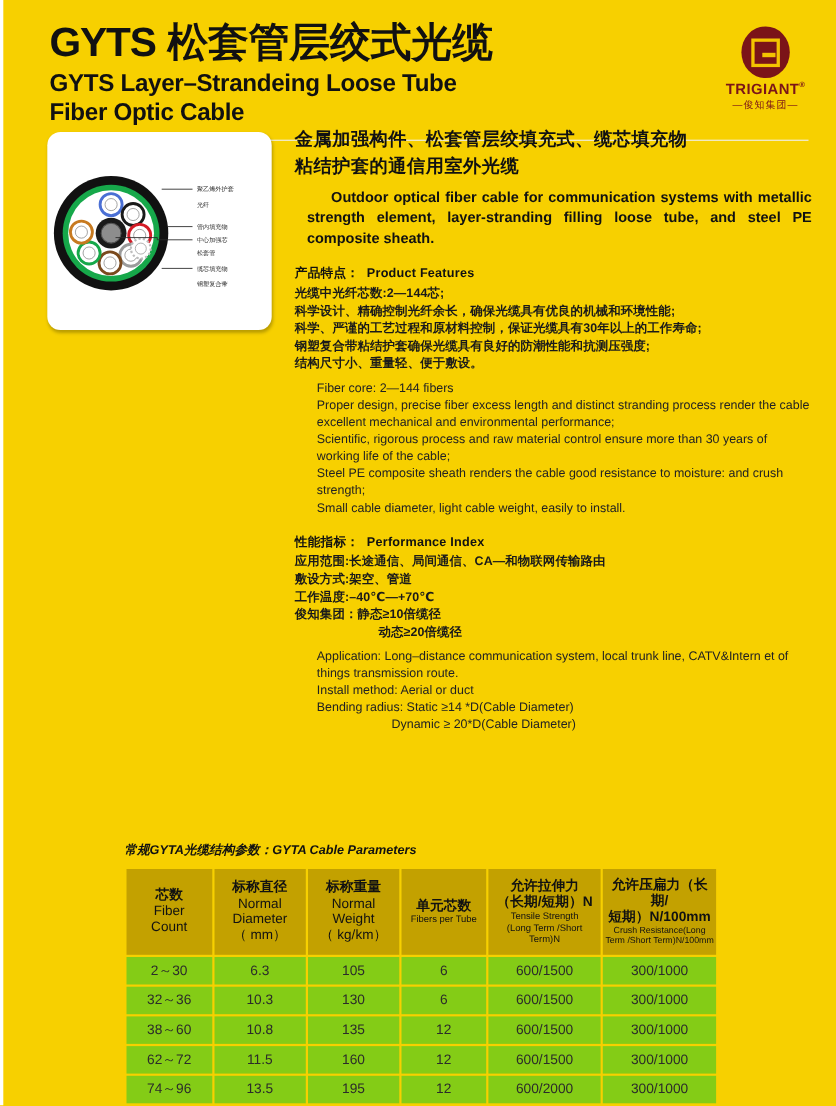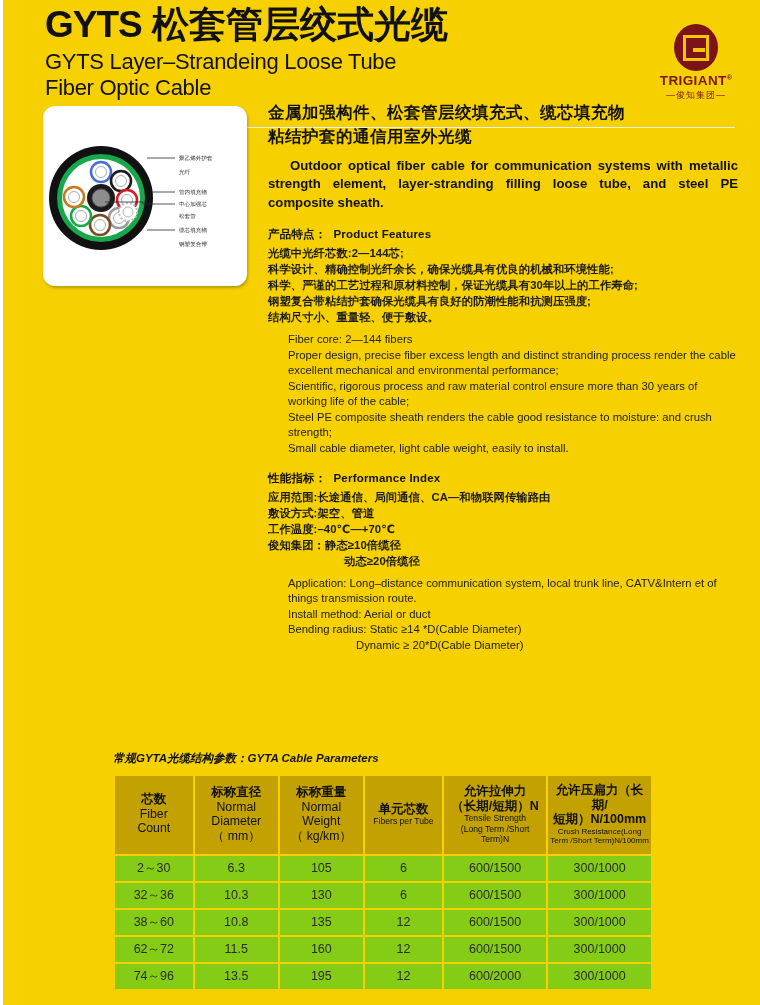--- a/index.html
+++ b/index.html
@@ -17,7 +17,7 @@
   }
 
   
-  .header { position: relative; padding: 6px 0 0 42px; }
+  .header { position: relative; padding: 20px 0 0 42px; }
   .title-cn {
     font-size: 37px; font-weight: bold; color: #111;
     letter-spacing: 0px; line-height: 1.05; white-space: nowrap;

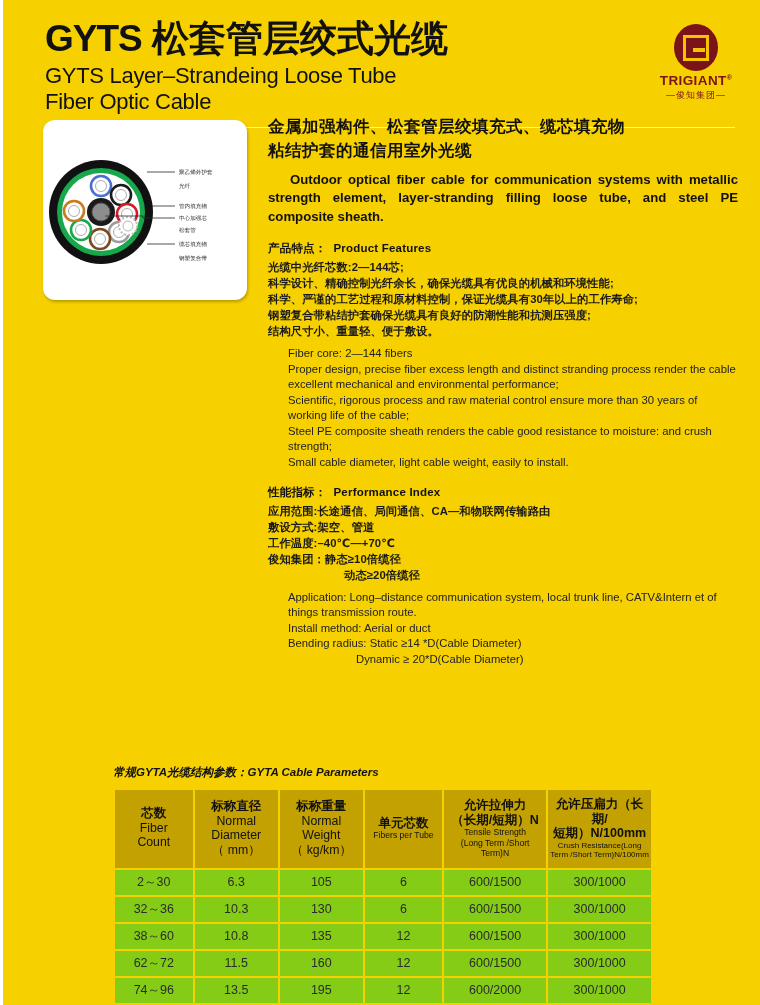--- a/index.html
+++ b/index.html
@@ -24,7 +24,7 @@
   }
   .title-cn .latin { font-family: "Liberation Sans", sans-serif; letter-spacing: -1px; }
   .title-en {
-    font-size: 22px; font-weight: normal; color: #111;
+    font-size: 22px; font-weight: bold; color: #111;
     line-height: 1.18; margin-top: 4px; letter-spacing: -0.3px;
   }
 

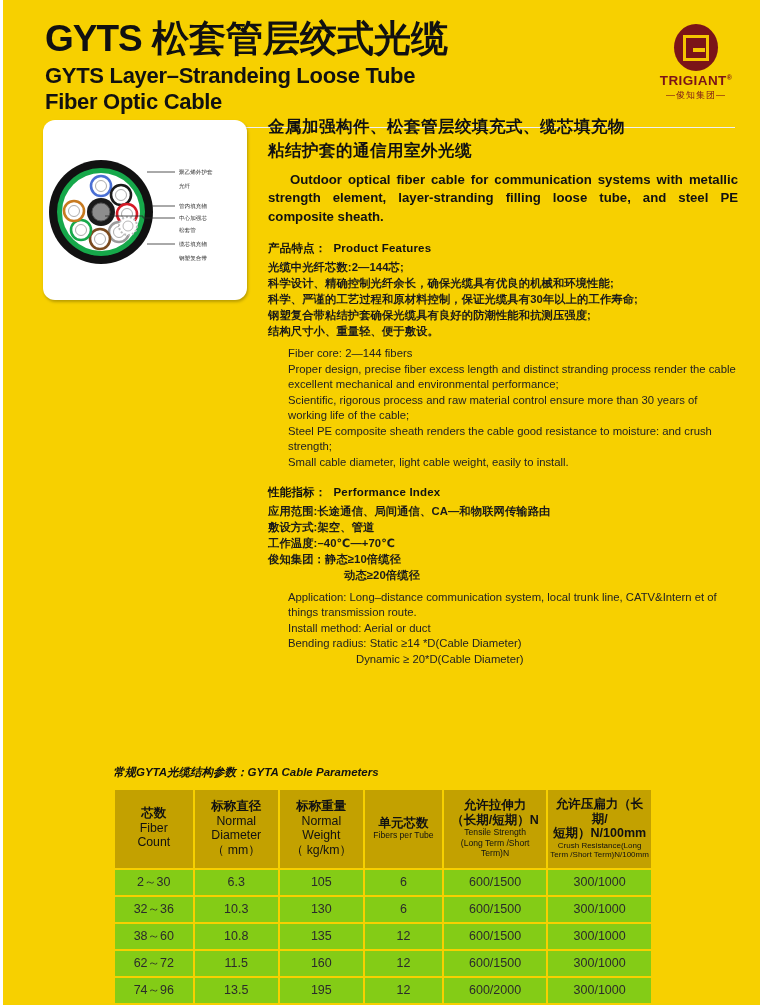--- a/index.html
+++ b/index.html
@@ -87,7 +87,7 @@
   .lead-en {
     font-size: 13.2px; font-weight: bold; color: #111;
     line-height: 1.42; margin-top: 8px;
-    text-align: justify; text-justify: inter-word;
+    text-align: justify; text-justify: inter-word; margin-left: 11px;
   }
   .lead-en .indent { display: inline-block; width: 22px; }
 

